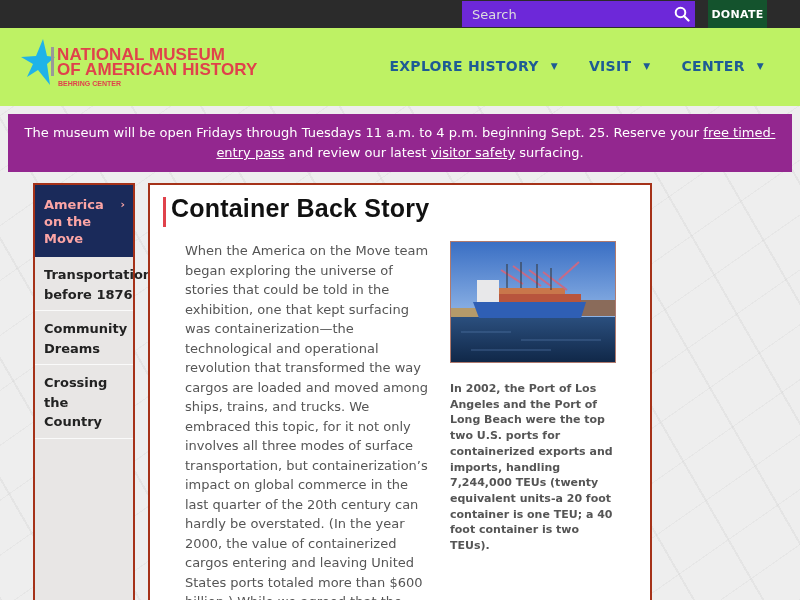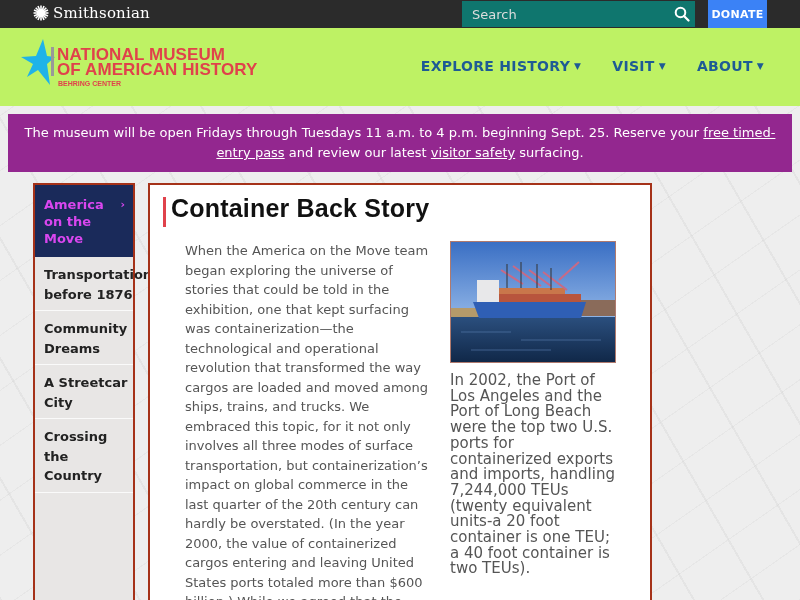--- a/index.html
+++ b/index.html
@@ -110,26 +110,6 @@
 <div class="map-bg"></div>
 
 <div class="topbar">
-  <div class="si-logo">
-    <span class="si-sun">
-      <svg width="16" height="16" viewBox="0 0 16 16">
-        <g fill="#fff">
-          <circle cx="8" cy="8" r="4"></circle>
-          <g stroke="#fff" stroke-width="1.6">
-            <line x1="8" y1="0.5" x2="8" y2="15.5"></line>
-            <line x1="0.5" y1="8" x2="15.5" y2="8"></line>
-            <line x1="2.7" y1="2.7" x2="13.3" y2="13.3"></line>
-            <line x1="13.3" y1="2.7" x2="2.7" y2="13.3"></line>
-            <line x1="5" y1="1" x2="11" y2="15"></line>
-            <line x1="11" y1="1" x2="5" y2="15"></line>
-            <line x1="1" y1="5" x2="15" y2="11"></line>
-            <line x1="1" y1="11" x2="15" y2="5"></line>
-          </g>
-        </g>
-      </svg>
-    </span>
-    <span class="si-text">Smithsonian</span>
-  </div>
   <div class="search-box">
     <input class="search-input" type="text" placeholder="Search" style="">
     <span class="search-btn">

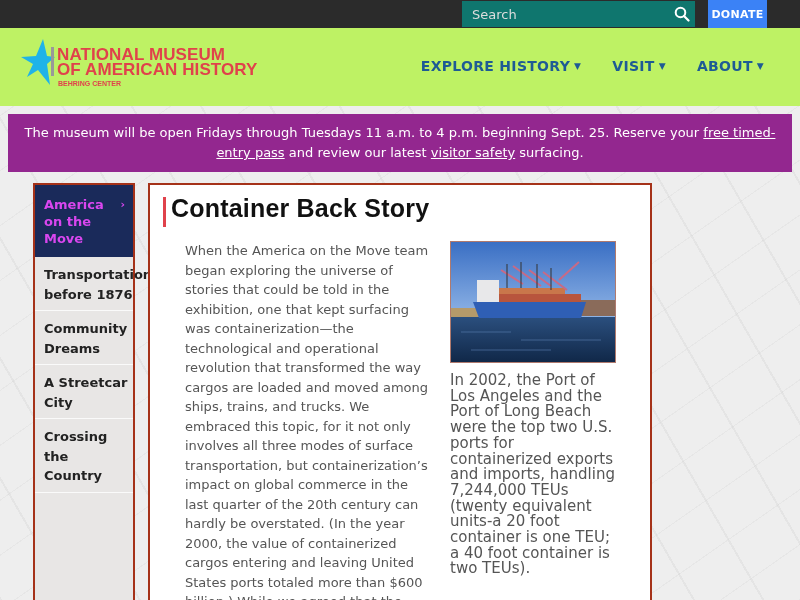--- a/index.html
+++ b/index.html
@@ -26,7 +26,7 @@
   .si-text { font-family: "DejaVu Serif", serif; font-size: 15px; color: #fff; letter-spacing: 0.2px; }
   .search-box {
     position: absolute; left: 462px; top: 1px; width: 233px; height: 26px;
-    background: #0f766e;
+    background: #6d28d9;
     display: flex; align-items: center;
   }
   .search-input {

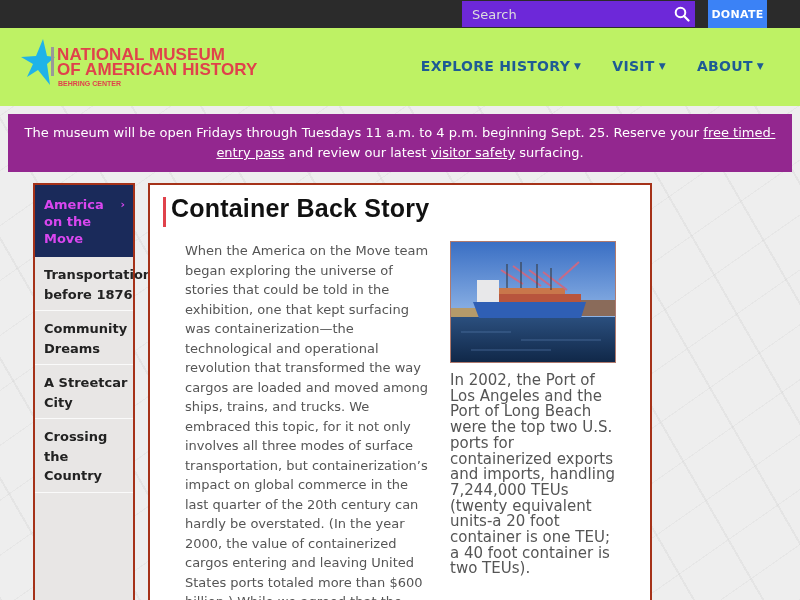--- a/index.html
+++ b/index.html
@@ -37,7 +37,7 @@
   .search-btn { width: 26px; height: 26px; display: flex; align-items: center; justify-content: center; cursor: pointer; }
   .donate-btn {
     position: absolute; left: 708px; top: 0; width: 59px; height: 28px;
-    background: #3b82f6; color: #fff; font-weight: bold; font-size: 11px;
+    background: #14532d; color: #fff; font-weight: bold; font-size: 11px;
     display: flex; align-items: center; justify-content: center; letter-spacing: 0.3px;
   }
   

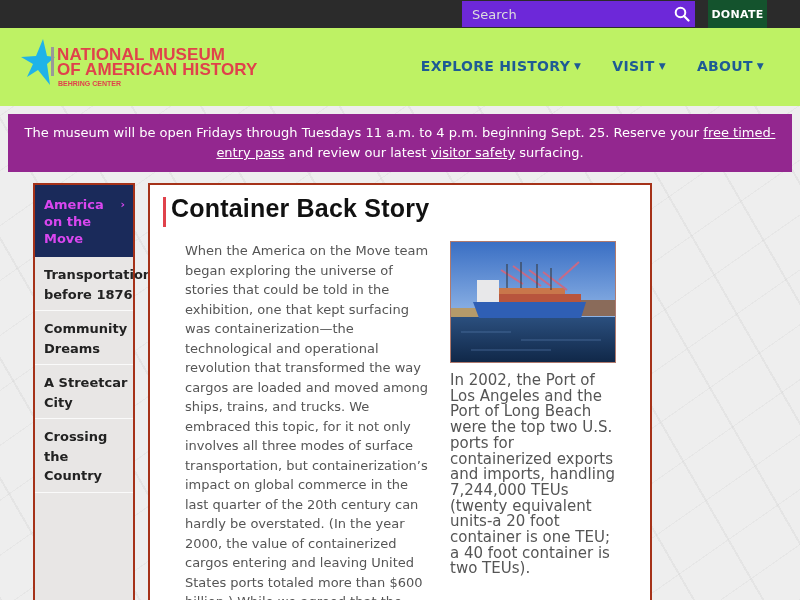--- a/index.html
+++ b/index.html
@@ -58,7 +58,7 @@
   .main-nav { position: absolute; top: 30px; right: 36px; display: flex; gap: 31px; }
   .nav-item {
     color: #1e5b94; font-weight: bold; font-size: 14px; letter-spacing: 0.3px;
-    display: flex; align-items: center; gap: 4px; cursor: pointer;
+    display: flex; align-items: center; gap: 12px; cursor: pointer;
   }
   .nav-chev { font-size: 9px; }
   

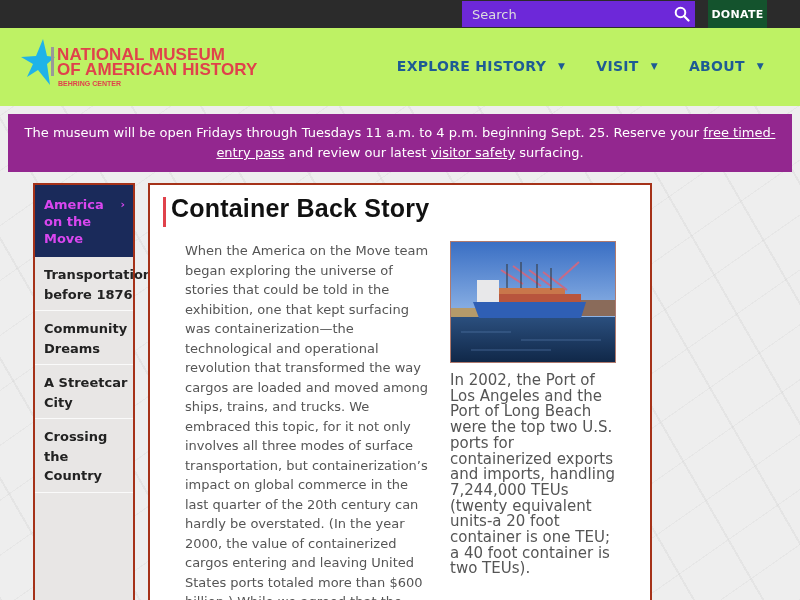--- a/index.html
+++ b/index.html
@@ -142,7 +142,7 @@
       <span class="nav-chev">▼</span>
     </div>
     <div class="nav-item">
-      <span>ABOUT</span>
+      <span>CENTER</span>
       <span class="nav-chev">▼</span>
     </div>
   </nav>

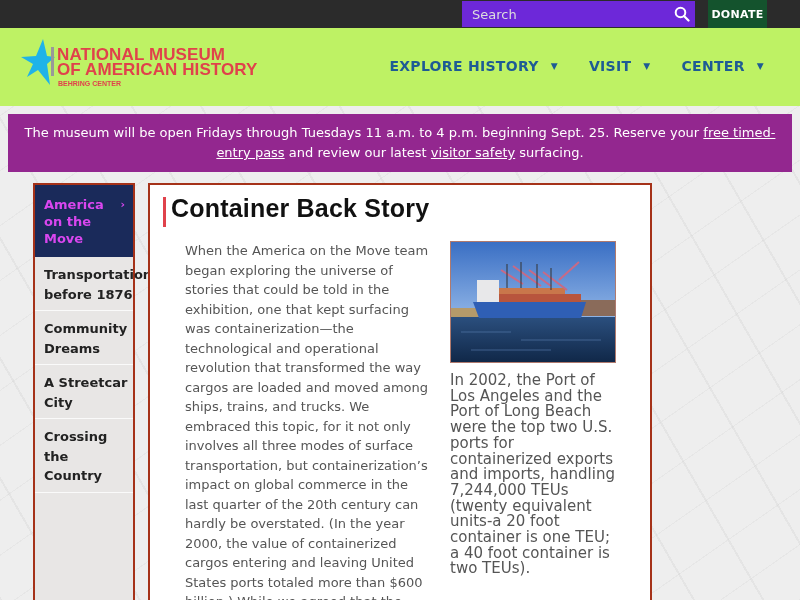--- a/index.html
+++ b/index.html
@@ -74,7 +74,7 @@
     border: 2px solid #a53219; background: #e8e6e5;
   }
   .sidenav-head {
-    background: #1a2a5a; color: #d946ef; font-weight: bold; font-size: 13px;
+    background: #1a2a5a; color: #fca5a5; font-weight: bold; font-size: 13px;
     padding: 11px 9px; line-height: 17px; position: relative; height: 72px;
   }
   .sidenav-head .chev { position: absolute; right: 8px; top: 11px; font-size: 11px; }

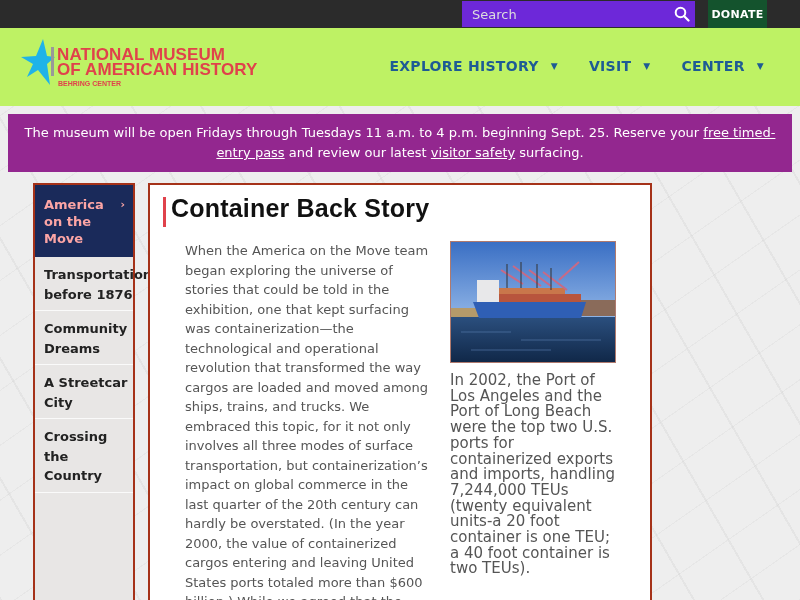--- a/index.html
+++ b/index.html
@@ -162,9 +162,6 @@
     </div>
   <div class="sidenav-item">
       <span style="white-space:normal;display:block;width:84px;">Community Dreams</span>
-    </div>
-  <div class="sidenav-item">
-      <span style="white-space:normal;display:block;width:84px;">A Streetcar City</span>
     </div>
   <div class="sidenav-item">
       <span style="white-space:normal;display:block;width:84px;">Crossing the Country</span>

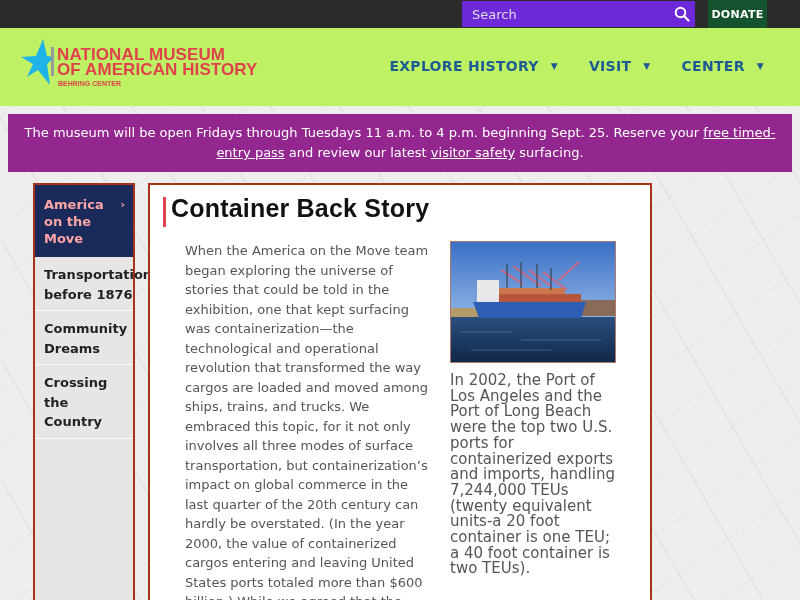--- a/index.html
+++ b/index.html
@@ -102,7 +102,7 @@
     width: 166px; height: 122px; border: 1px solid #b07a6e; position: relative; overflow: hidden;
   }
   .fig-title { margin-top: 13px; font-size: 13px; color: #222; font-weight: 500; }
-  .fig-caption { margin-top: 10px; font-size: 15px; line-height: 15.7px; color: #555; font-weight: normal; }
+  .fig-caption { margin-top: 18px; font-size: 11px; line-height: 15.7px; color: #555; font-weight: bold; }
 </style>
 </head>
 <body>

